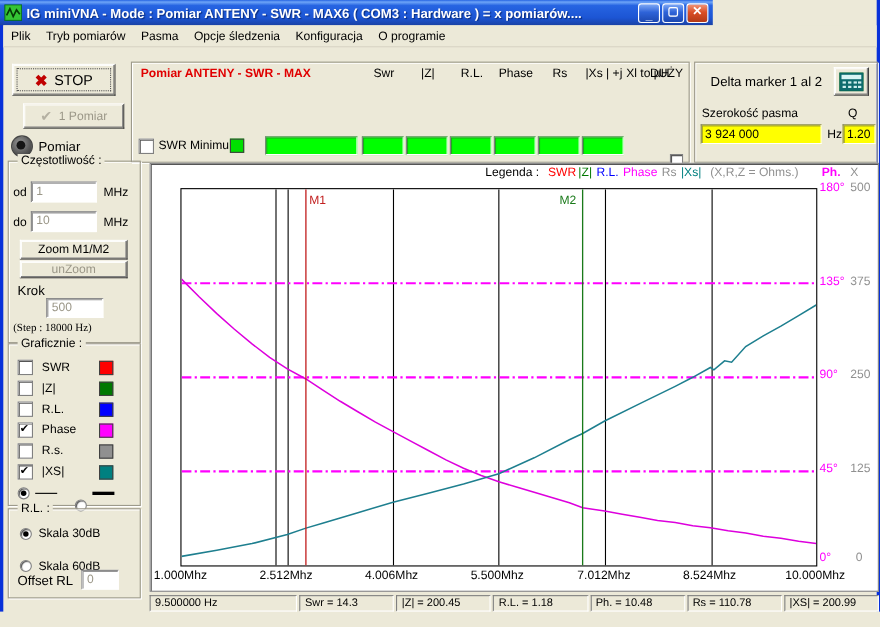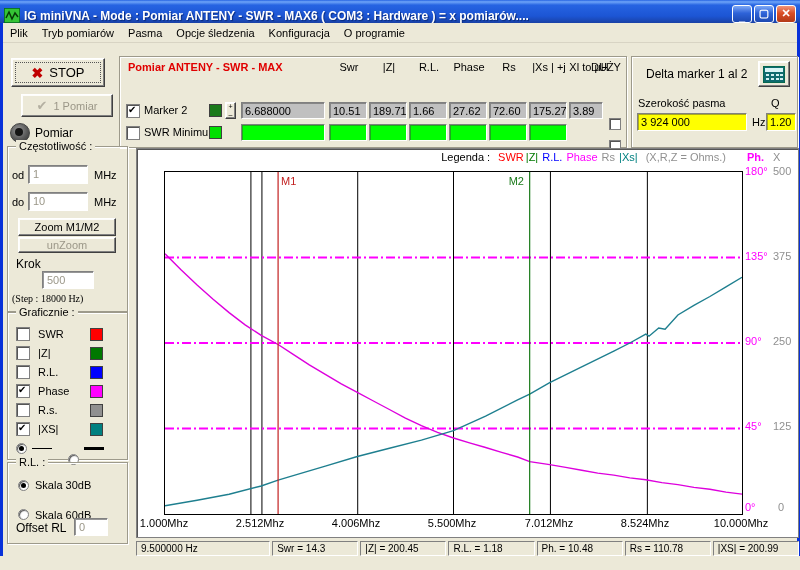--- a/index.html
+++ b/index.html
@@ -9,9 +9,9 @@
   
   .window{position:absolute;left:0;top:0;width:800px;height:556px;
     border-left:3px solid #0831D9;border-right:3px solid #0831D9;box-sizing:border-box;background:#ECE9D8;}
-  .titlebar{position:absolute;left:-3px;top:0;width:800px;height:23px;
+  .titlebar{position:absolute;left:-3px;top:0;width:648px;height:23px;
     background:linear-gradient(180deg,#2664E2 0%,#6EA5F8 8%,#2664E2 22%,#1C55D4 70%,#1941A5 100%);
-    display:flex;align-items:flex-end;padding:0 4px;box-sizing:border-box;}
+    display:flex;align-items:center;padding:0 4px;box-sizing:border-box;}
   .title-text{color:#fff;font-weight:bold;font-size:12px;margin-left:4px;white-space:nowrap;
     text-shadow:1px 1px 1px #092B7C;flex:1;overflow:hidden;}
   .winbtn{width:20px;height:18px;margin-left:2px;border-radius:3px;border:1px solid #fff;

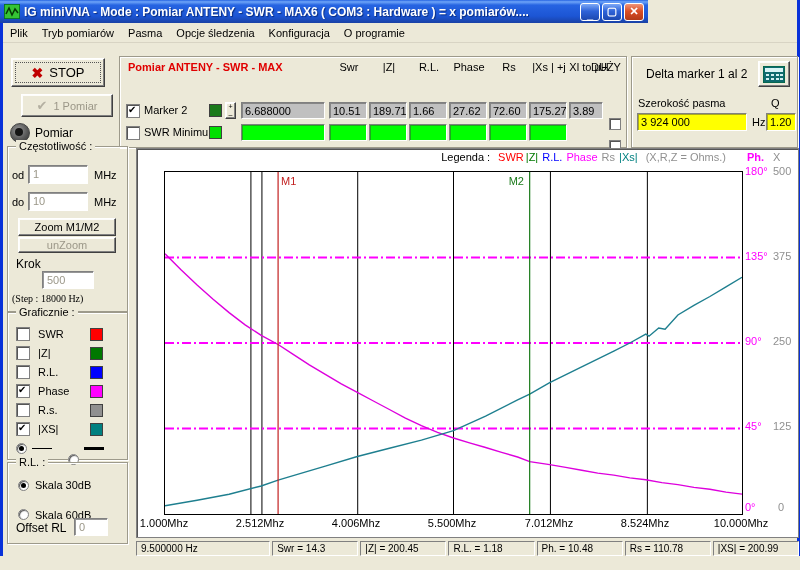--- a/index.html
+++ b/index.html
@@ -121,24 +121,6 @@
         <span class="abs hdr" style="left:464px;top:4px;width:44px;">DUŻY</span>
 
 
-        <div class="abs" style="left:6px;top:45px;width:500px;height:17px;">
-          <div class="cb abs on" style="left:0;top:2px;"></div>
-          <span class="abs" style="left:18px;top:2px;">Marker 2</span>
-          <div class="swatch abs" style="left: 83px; top: 2px; background-color: rgb(26, 122, 26);"></div>
-          <div class="spin abs raised" style="left:99px;top:0;">
-              <div>+</div>
-              <div>–</div>
-            </div>
-          <div class="cell abs" style="left: 115px; top: 0px; width: 84px; background-color: rgb(192, 192, 192);">6.688000</div>
-          <div class="cell abs" style="left: 203px; top: 0px; width: 38px; background-color: rgb(192, 192, 192);">10.51</div>
-          <div class="cell abs" style="left: 243px; top: 0px; width: 38px; background-color: rgb(192, 192, 192);">189.71</div>
-          <div class="cell abs" style="left: 283px; top: 0px; width: 38px; background-color: rgb(192, 192, 192);">1.66</div>
-          <div class="cell abs" style="left: 323px; top: 0px; width: 38px; background-color: rgb(192, 192, 192);">27.62</div>
-          <div class="cell abs" style="left: 363px; top: 0px; width: 38px; background-color: rgb(192, 192, 192);">72.60</div>
-          <div class="cell abs" style="left: 403px; top: 0px; width: 38px; background-color: rgb(192, 192, 192);">175.27</div>
-          <div class="cell abs" style="left: 443px; top: 0px; width: 34px; background-color: rgb(192, 192, 192);">3.89</div>
-          <div class="cb small abs" style="left:483px;top:2px;"></div>
-        </div>
 
         <div class="abs" style="left:6px;top:67px;width:500px;height:17px;">
           <div class="cb abs" style="left:0;top:2px;"></div>

